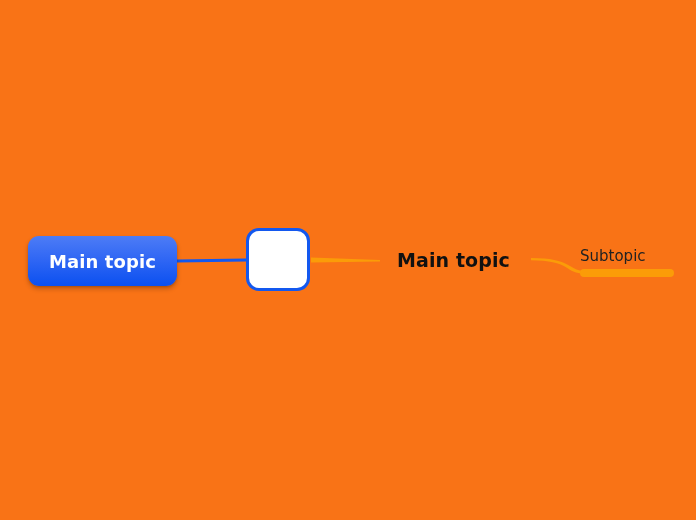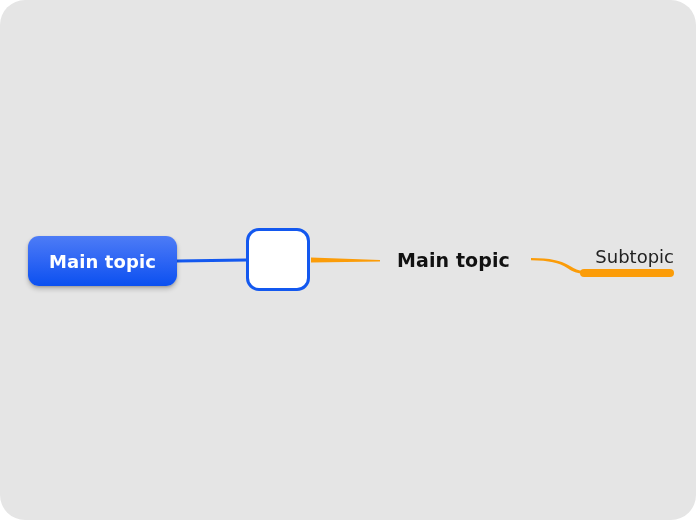--- a/index.html
+++ b/index.html
@@ -18,8 +18,7 @@
     position: relative;
     width: 696px;
     height: 520px;
-    background: #e5e5e5;
-    border-radius: 25px;
+    background: #f97316;
   }
 
   

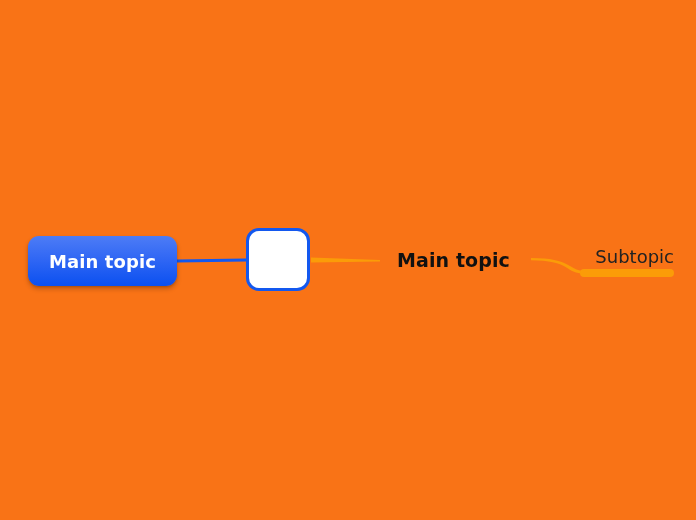--- a/index.html
+++ b/index.html
@@ -88,9 +88,9 @@
   }
   #subtopic-label {
     display: block;
-    text-align: right;
+    text-align: left;
     color: #222222;
-    font-size: 18px;
+    font-size: 15px;
     font-weight: normal;
     white-space: nowrap;
     line-height: 17px;

